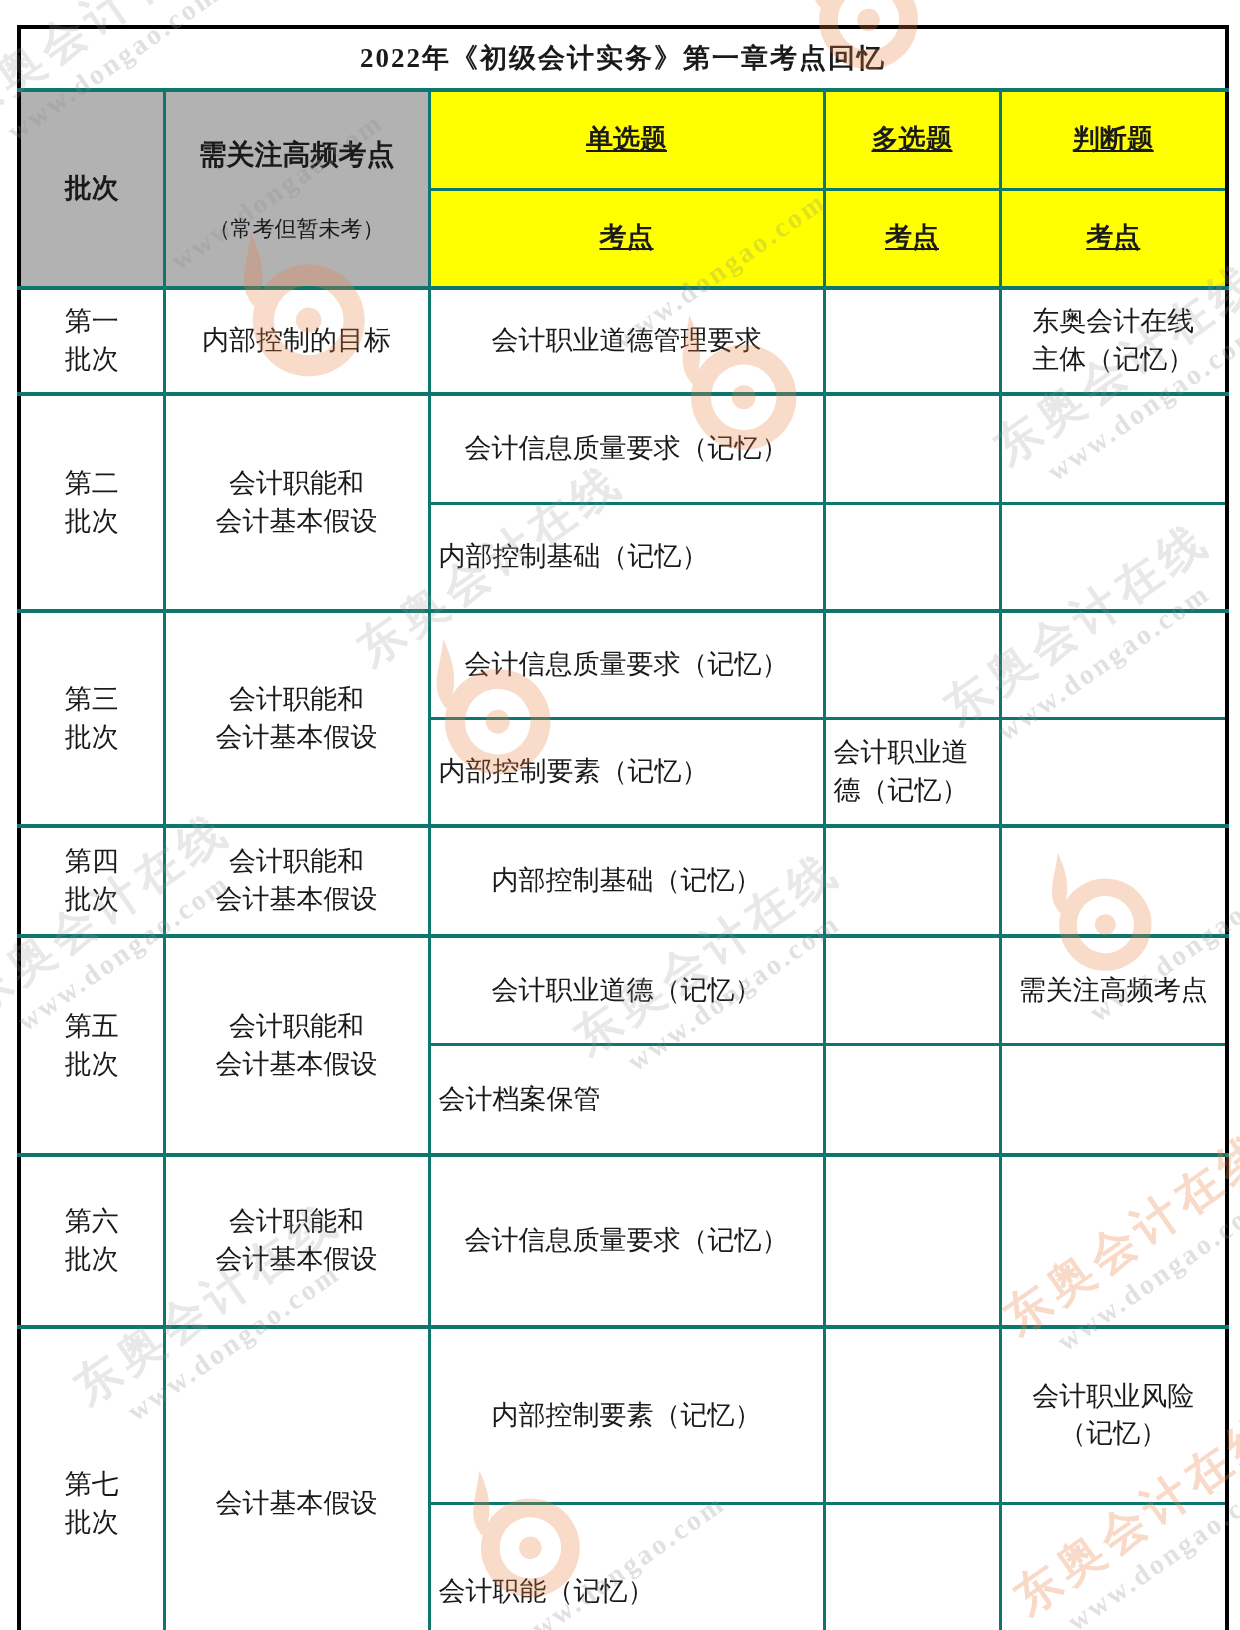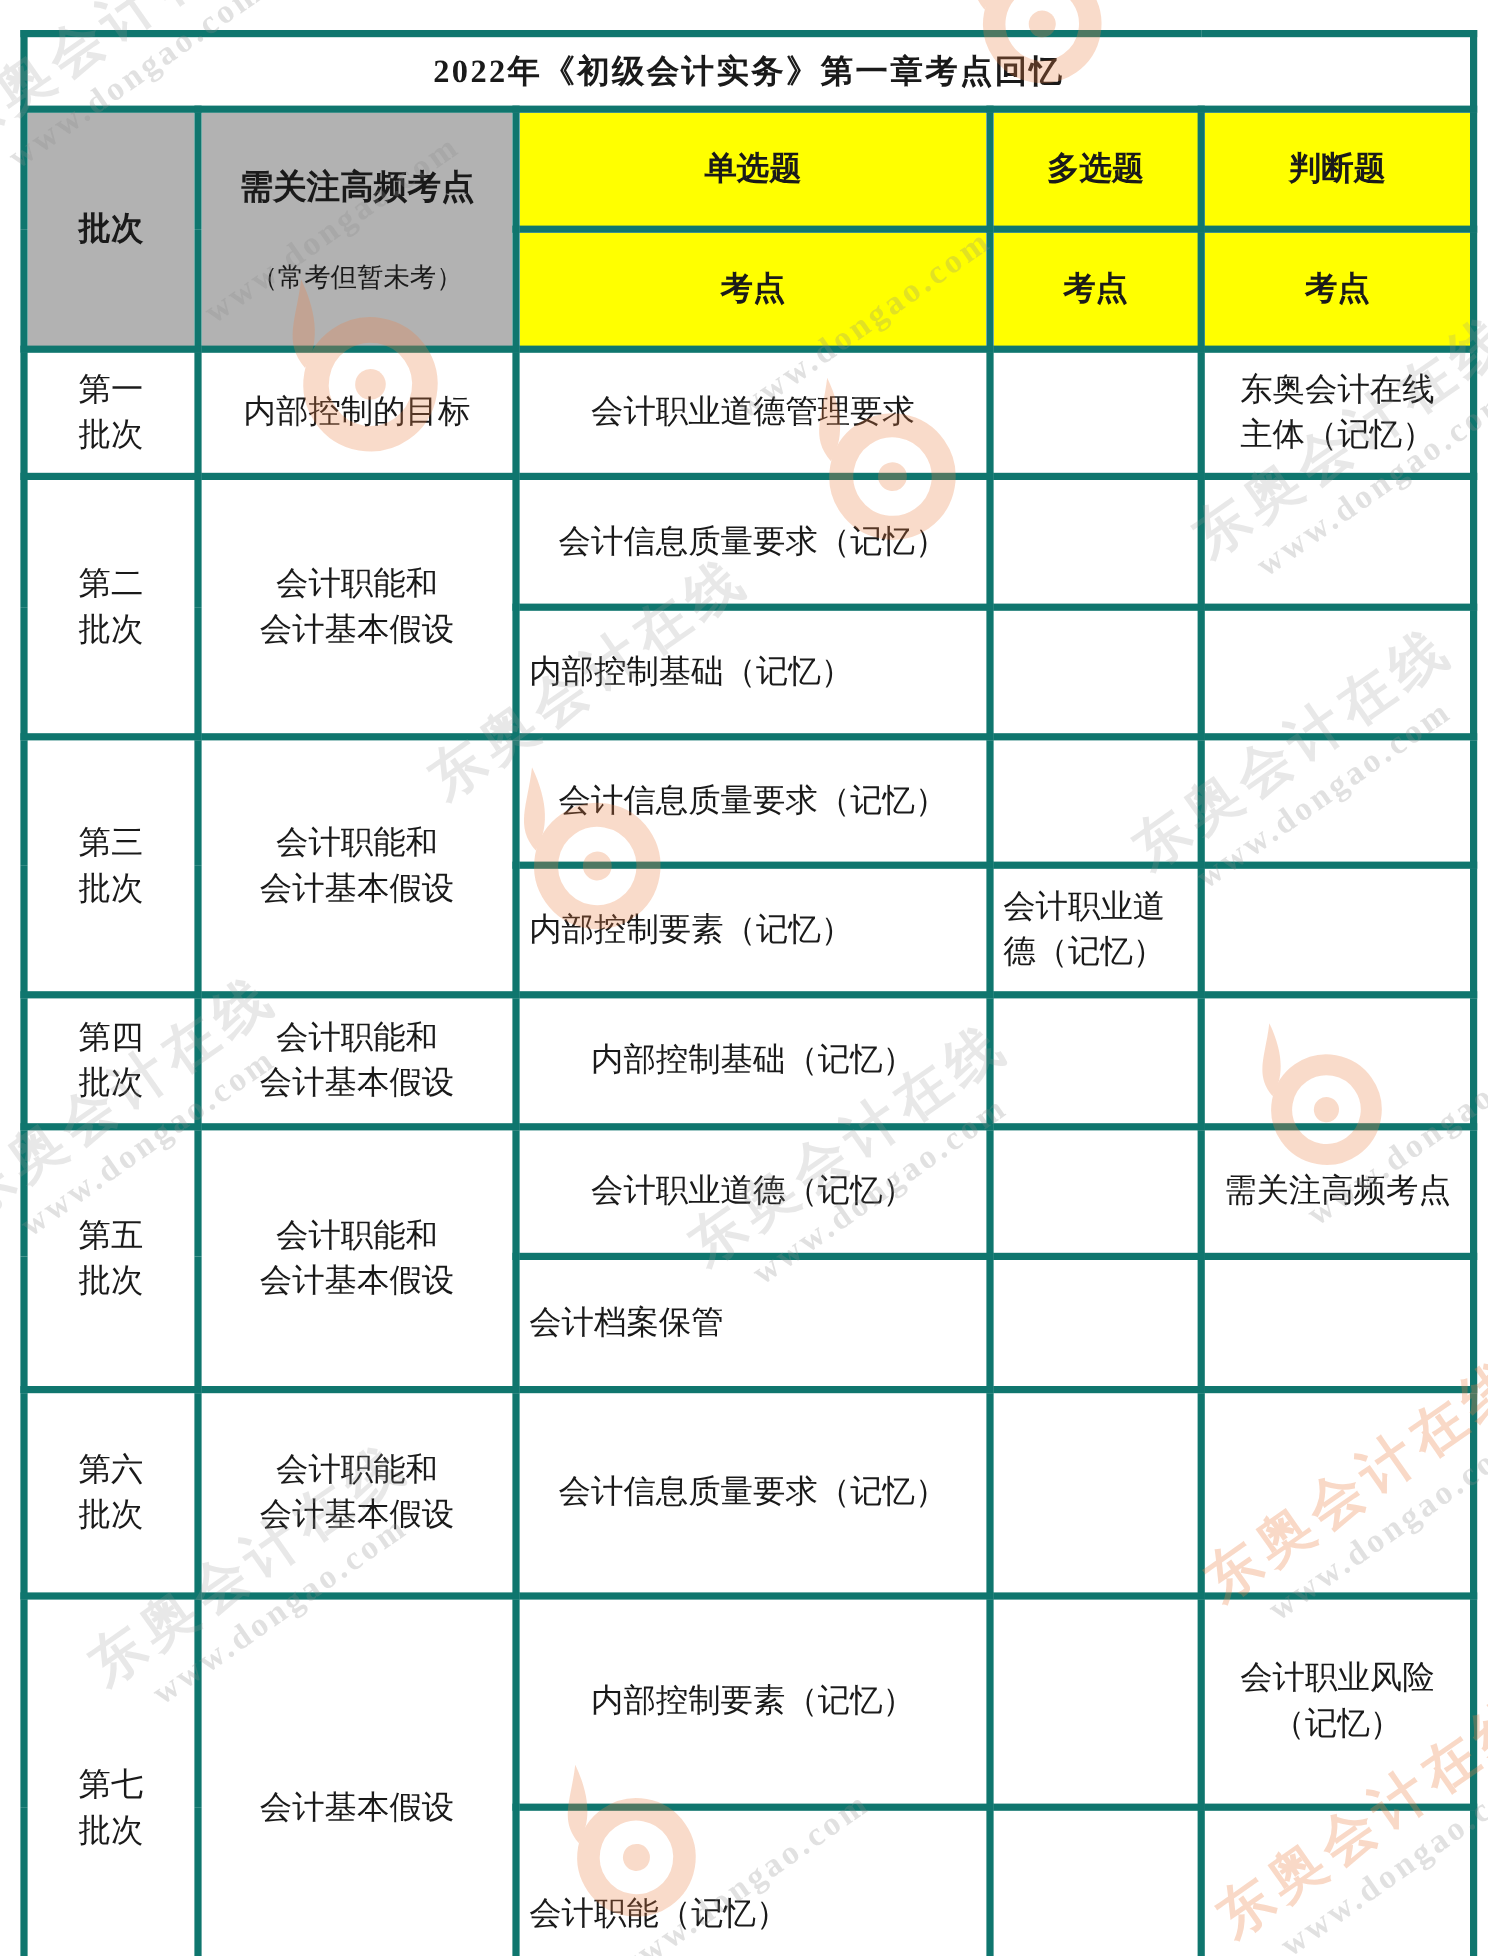--- a/index.html
+++ b/index.html
@@ -21,7 +21,7 @@
     border:4px solid #000;
   }
   table.sheet td{
-    border:6px solid #0f766e;
+    border:3px solid #0f766e;
     padding:4px 8px;
     vertical-align:middle;
     font-size:27px;

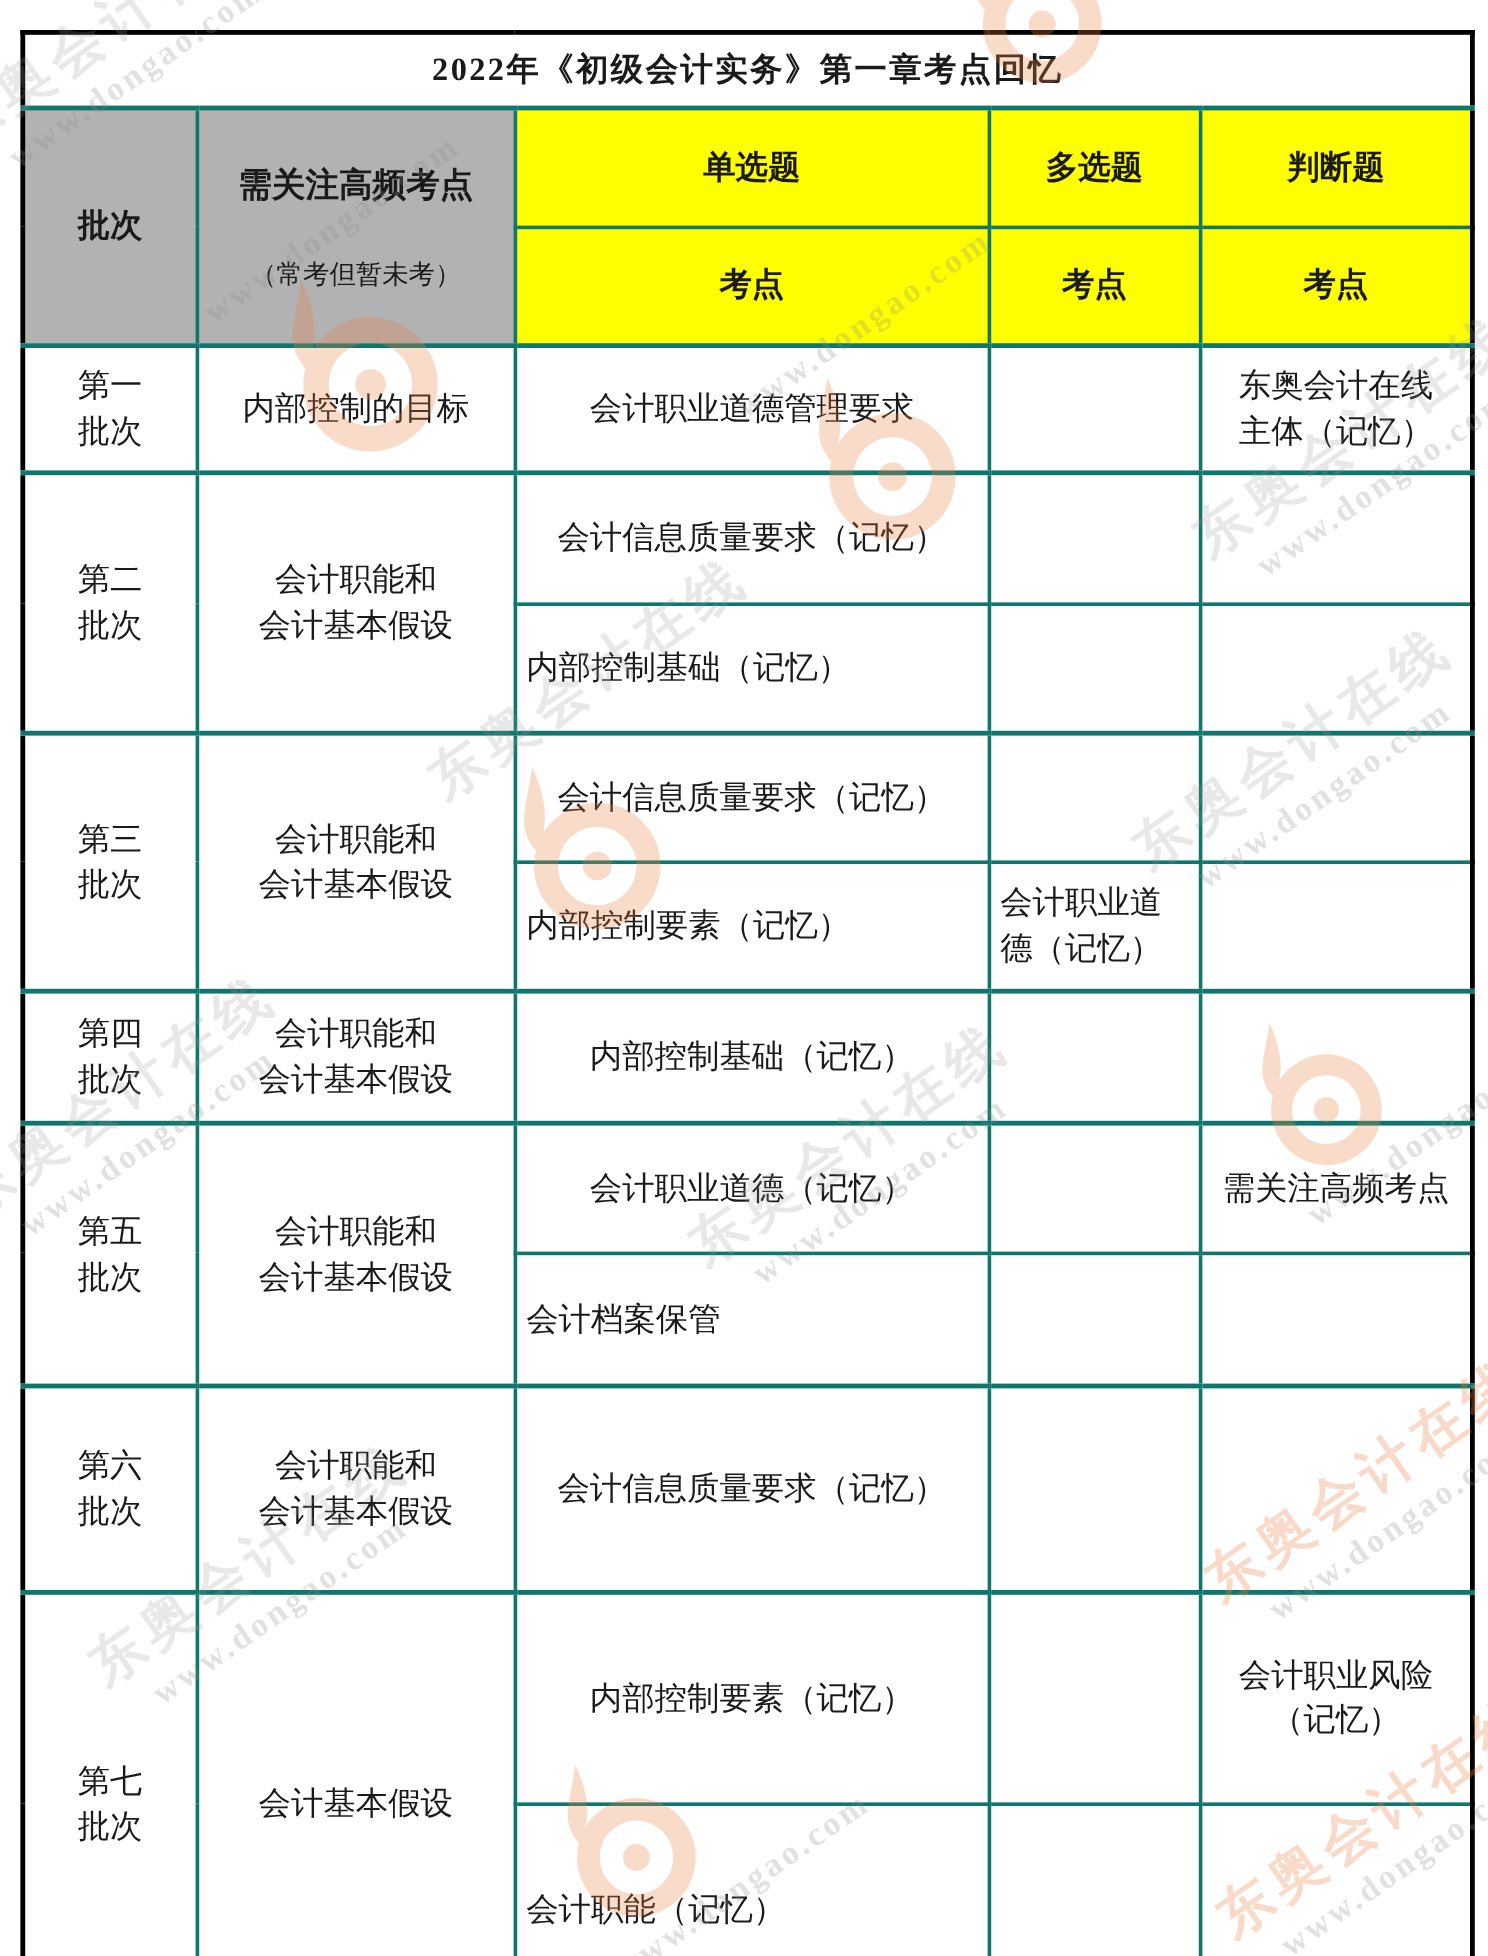--- a/index.html
+++ b/index.html
@@ -39,7 +39,7 @@
     background:#ffffff;
   }
   td.gray{background:#b2b2b2;text-align:center;font-weight:bold;font-size:28px;}
-  td.yellow{background:#ffff00;text-align:center;font-weight:bold;font-size:28px;}
+  td.yellow{background:#ffff00;text-align:center;font-weight:bold;font-size:28px;text-decoration:underline;}
   td.batch{
     text-align:center;
     font-weight:normal;

